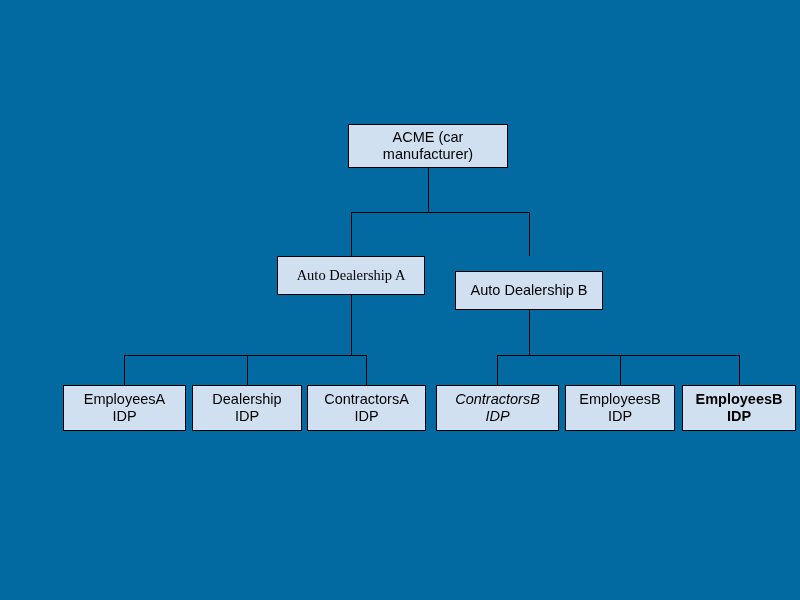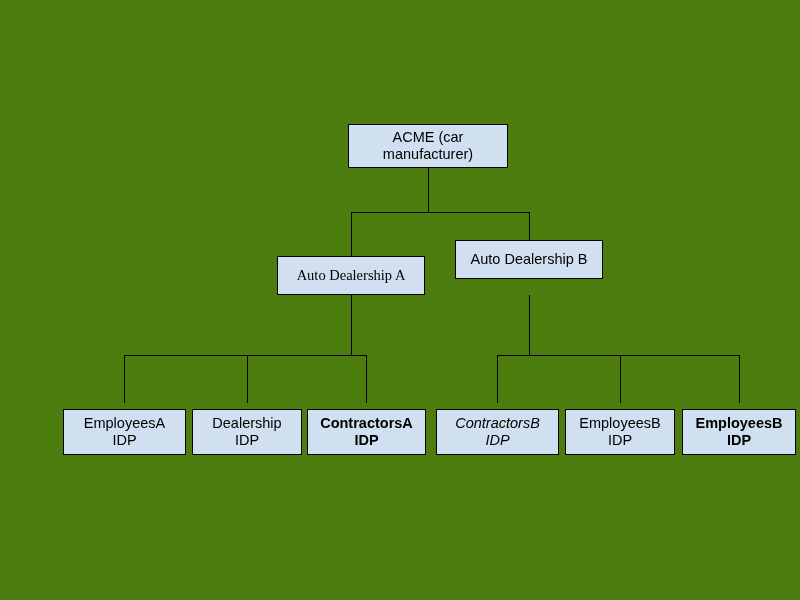--- a/index.html
+++ b/index.html
@@ -18,7 +18,7 @@
     position: relative;
     width: 800px;
     height: 600px;
-    background: #4d7c0f;
+    background: #0369a1;
   }
   .node {
     position: absolute;

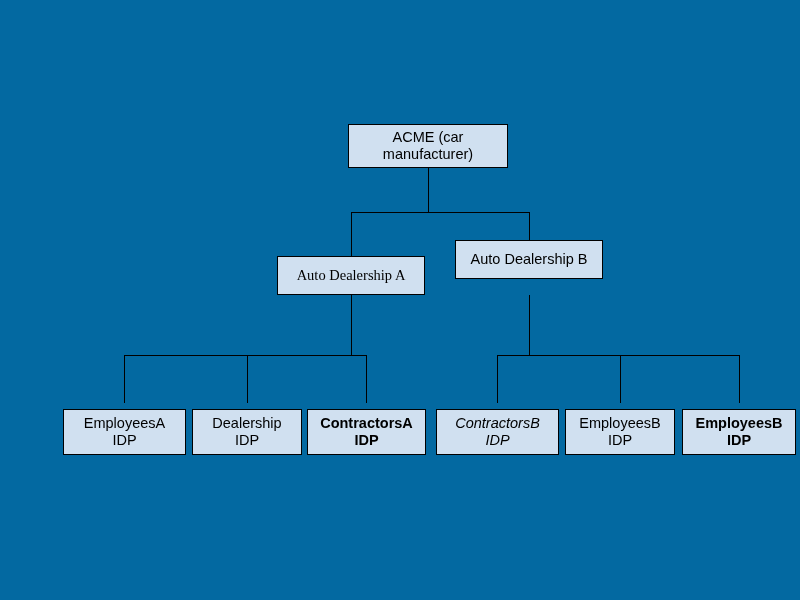--- a/index.html
+++ b/index.html
@@ -54,7 +54,7 @@
   }
   .node-mid-b {
     left: 455px;
-    top: 240px;
+    top: 271px;
     width: 148px;
     height: 39px;
   }

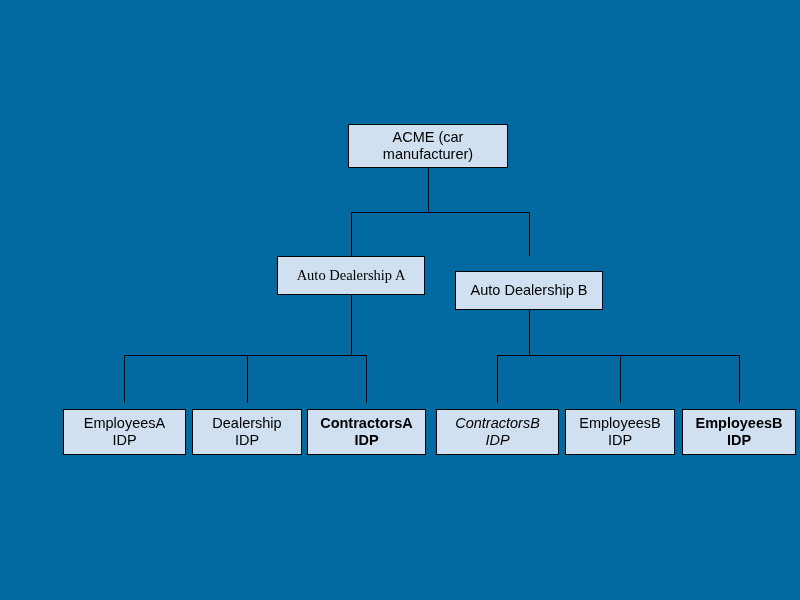--- a/index.html
+++ b/index.html
@@ -60,7 +60,7 @@
   }
   
   .node-leaf {
-    top: 409px;
+    top: 385px;
     height: 46px;
   }
   .leaf-0 { left: 63px;  width: 123px; }

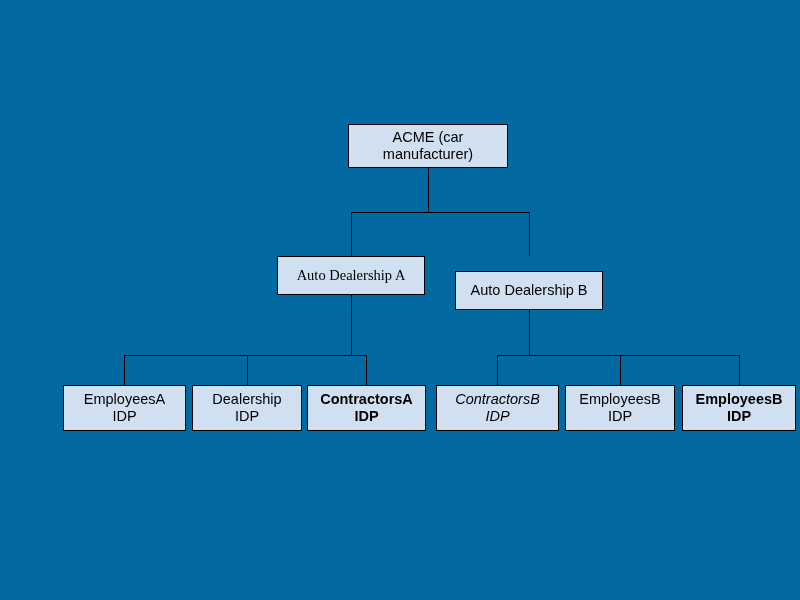--- a/index.html
+++ b/index.html
@@ -65,7 +65,7 @@
   }
   .leaf-0 { left: 63px;  width: 123px; }
   .leaf-1 { left: 192px; width: 110px; }
-  .leaf-2 { left: 307px; width: 119px; font-weight: bold; }
+  .leaf-2 { left: 307px; width: 119px; }
   .leaf-3 { left: 436px; width: 123px; font-style: italic; }
   .leaf-4 { left: 565px; width: 110px; }
   .leaf-5 { left: 682px; width: 114px; font-weight: bold; }

